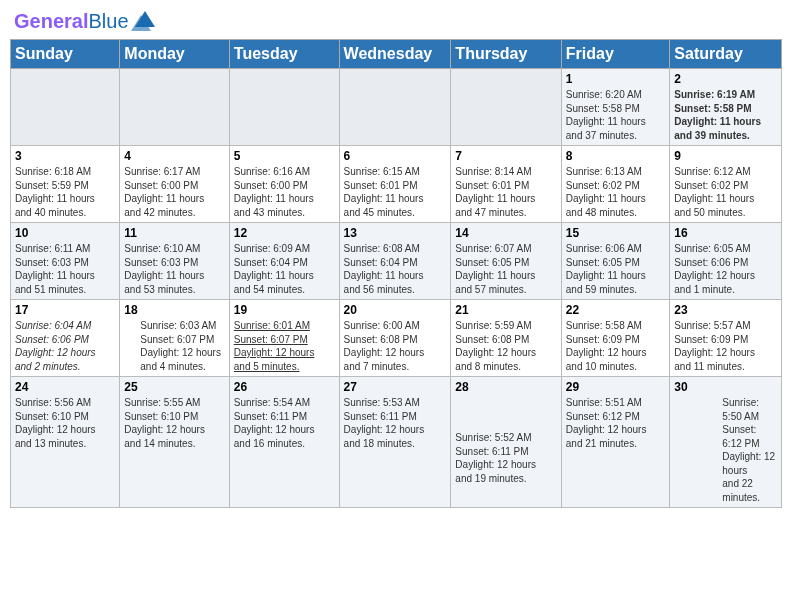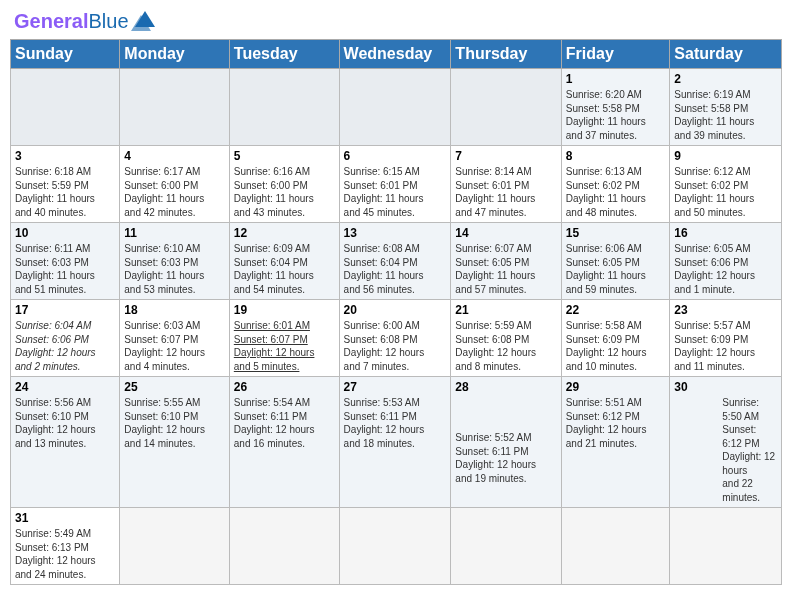--- a/index.html
+++ b/index.html
@@ -130,7 +130,7 @@
         </td>
         <td>
           <span class="day-number">2</span>
-          <div class="day-info" style="white-space: pre-line;">Sunrise: 6:19 AM
+          <div class="day-info" style="white-space: pre-line; font-weight: bold;">Sunrise: 6:19 AM
 Sunset: 5:58 PM
 Daylight: 11 hours
 and 39 minutes.</div>

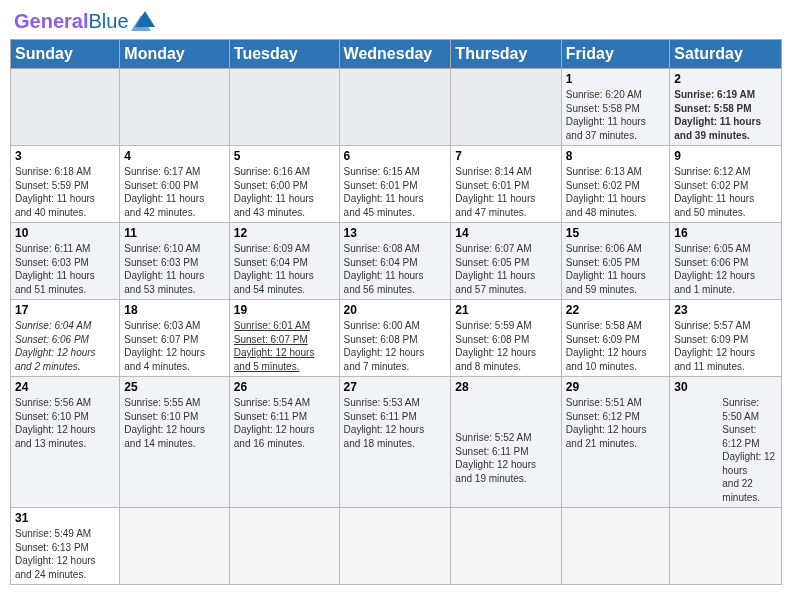--- a/index.html
+++ b/index.html
@@ -248,7 +248,7 @@
         </td>
         <td>
           <span class="day-number">18</span>
-          <div class="day-info" style="white-space: pre-line;">Sunrise: 6:03 AM
+          <div class="day-info" style="white-space: pre-line; margin-left: 16px;">Sunrise: 6:03 AM
 Sunset: 6:07 PM
 Daylight: 12 hours
 and 4 minutes.</div>

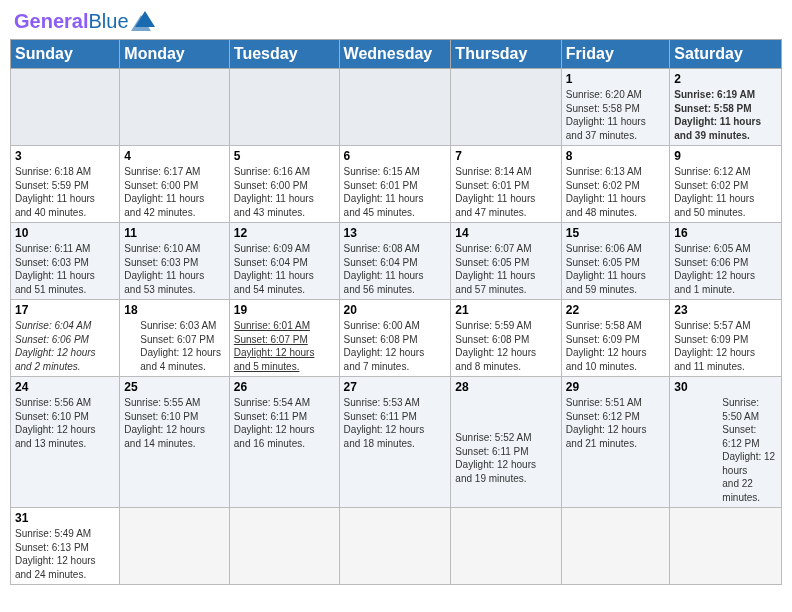--- a/index.html
+++ b/index.html
@@ -340,21 +340,6 @@
 and 22 minutes.</div>
         </td>
       </tr>
-      <tr>
-        <td>
-          <span class="day-number">31</span>
-          <div class="day-info" style="white-space: pre-line;">Sunrise: 5:49 AM
-Sunset: 6:13 PM
-Daylight: 12 hours
-and 24 minutes.</div>
-        </td>
-        <td class="empty"></td>
-        <td class="empty"></td>
-        <td class="empty"></td>
-        <td class="empty"></td>
-        <td class="empty"></td>
-        <td class="empty"></td>
-      </tr>
     </tbody>
 </table>
 

